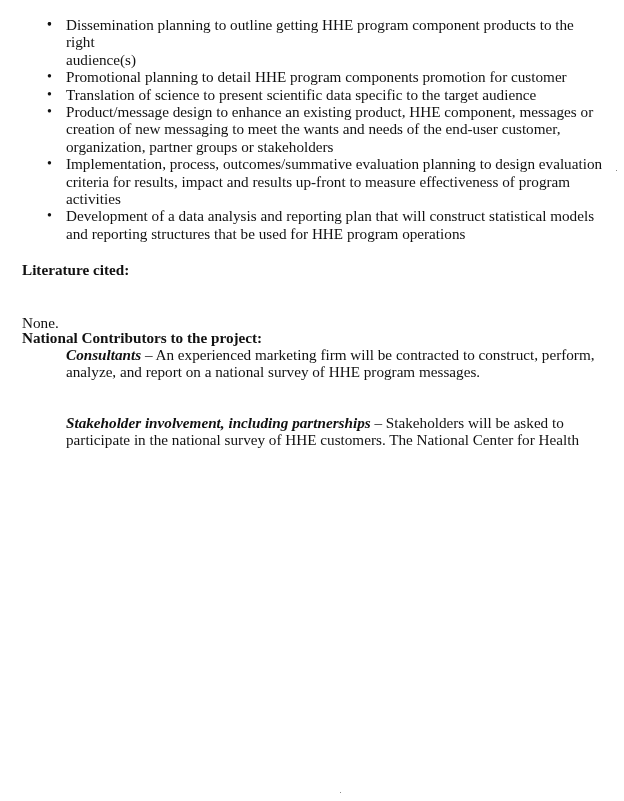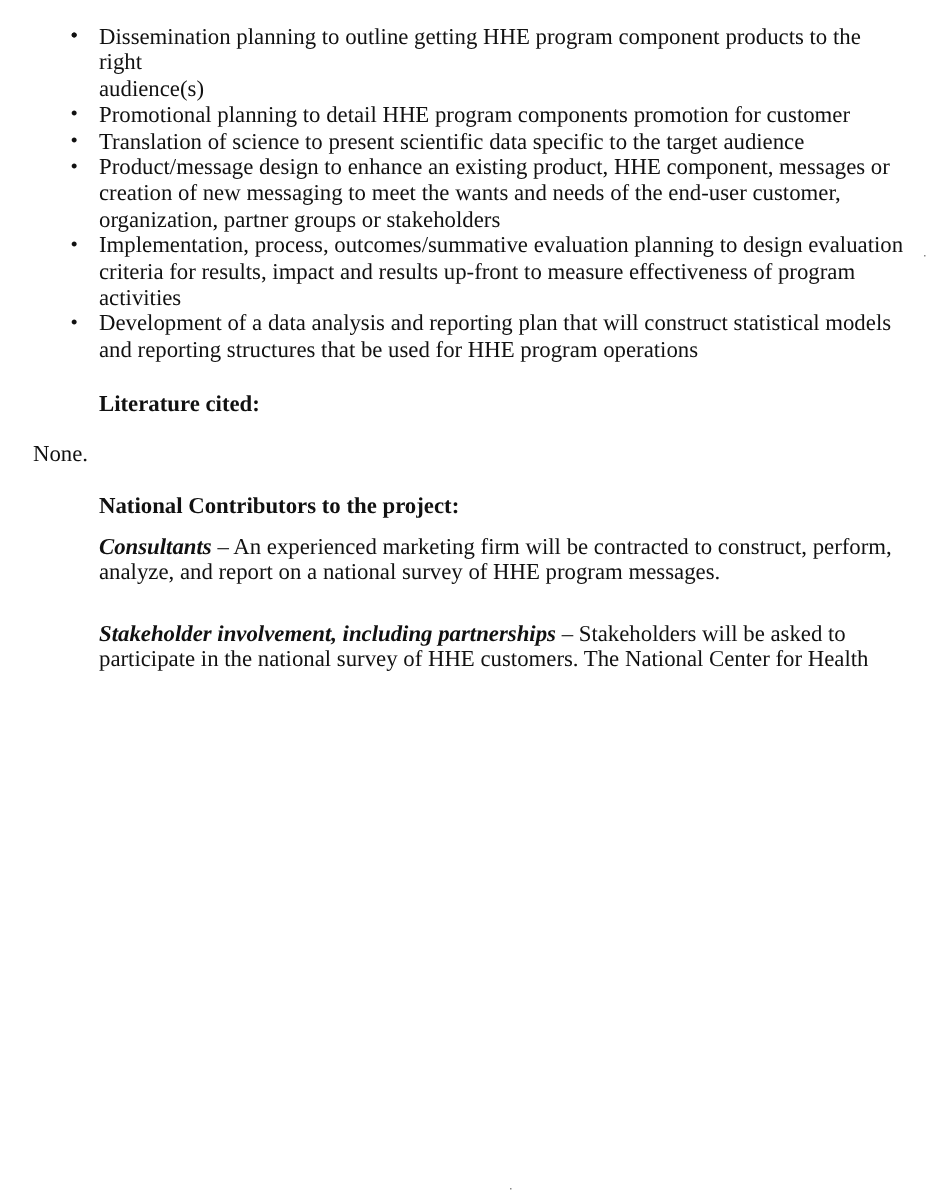--- a/index.html
+++ b/index.html
@@ -48,7 +48,6 @@
       position: absolute;
       left: 22px;
       font-weight: bold;
-      margin-left: 44px;
     }
     .para {
       position: absolute;

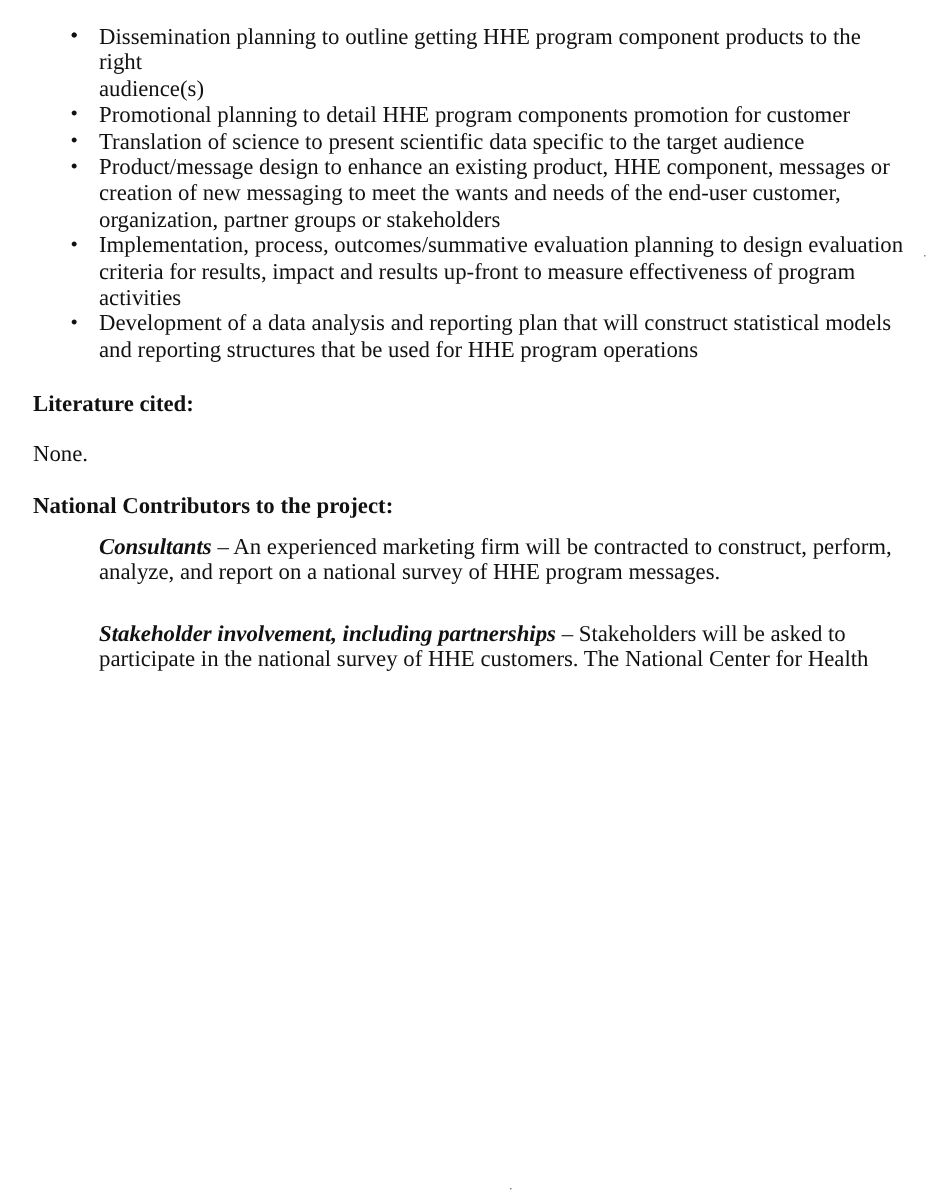--- a/index.html
+++ b/index.html
@@ -52,6 +52,7 @@
     .para {
       position: absolute;
       left: 22px;
+      margin-top: 20px;
     }
     .indent-para {
       position: absolute;

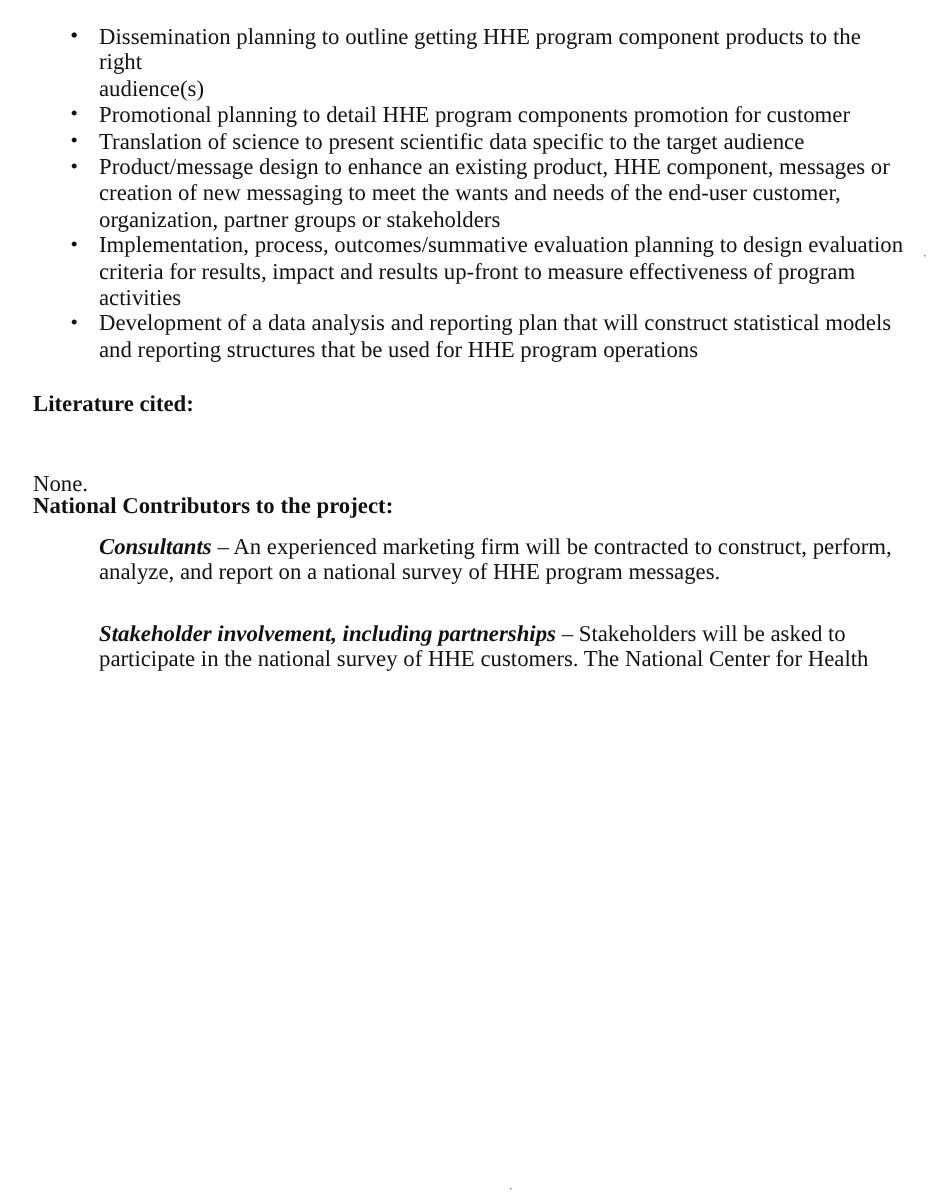--- a/index.html
+++ b/index.html
@@ -116,7 +116,7 @@
 
   <div class="heading" style="top:329px;">National Contributors to the project:</div>
 
-  <div class="indent-para" style="top:356px;">
+  <div class="indent-para" style="top:346px;">
     <span class="term">Consultants</span><span> – </span><span>An experienced marketing firm will be contracted to construct, perform,</span><br>
     <span>analyze, and report on a national survey of HHE program messages.</span>
   </div>

